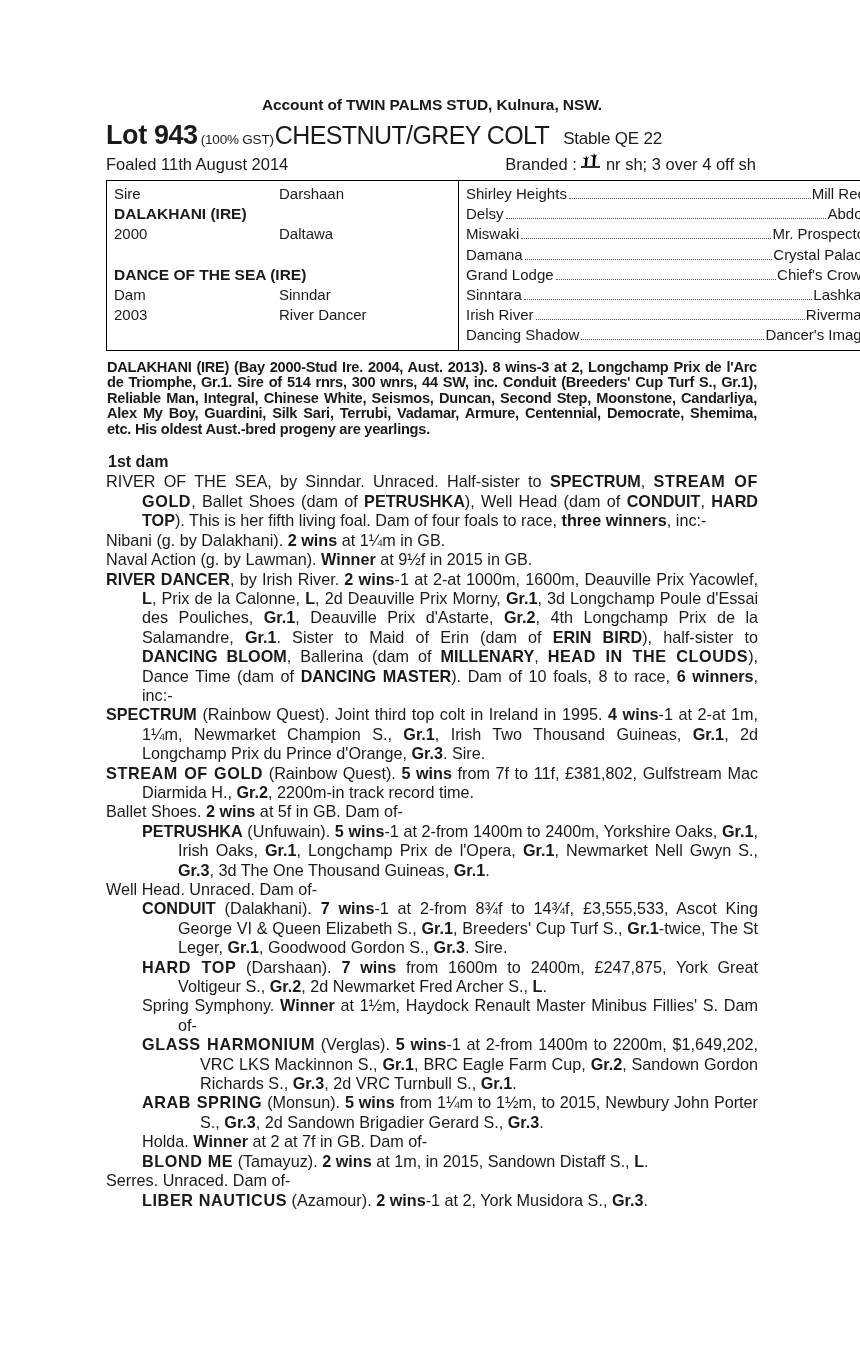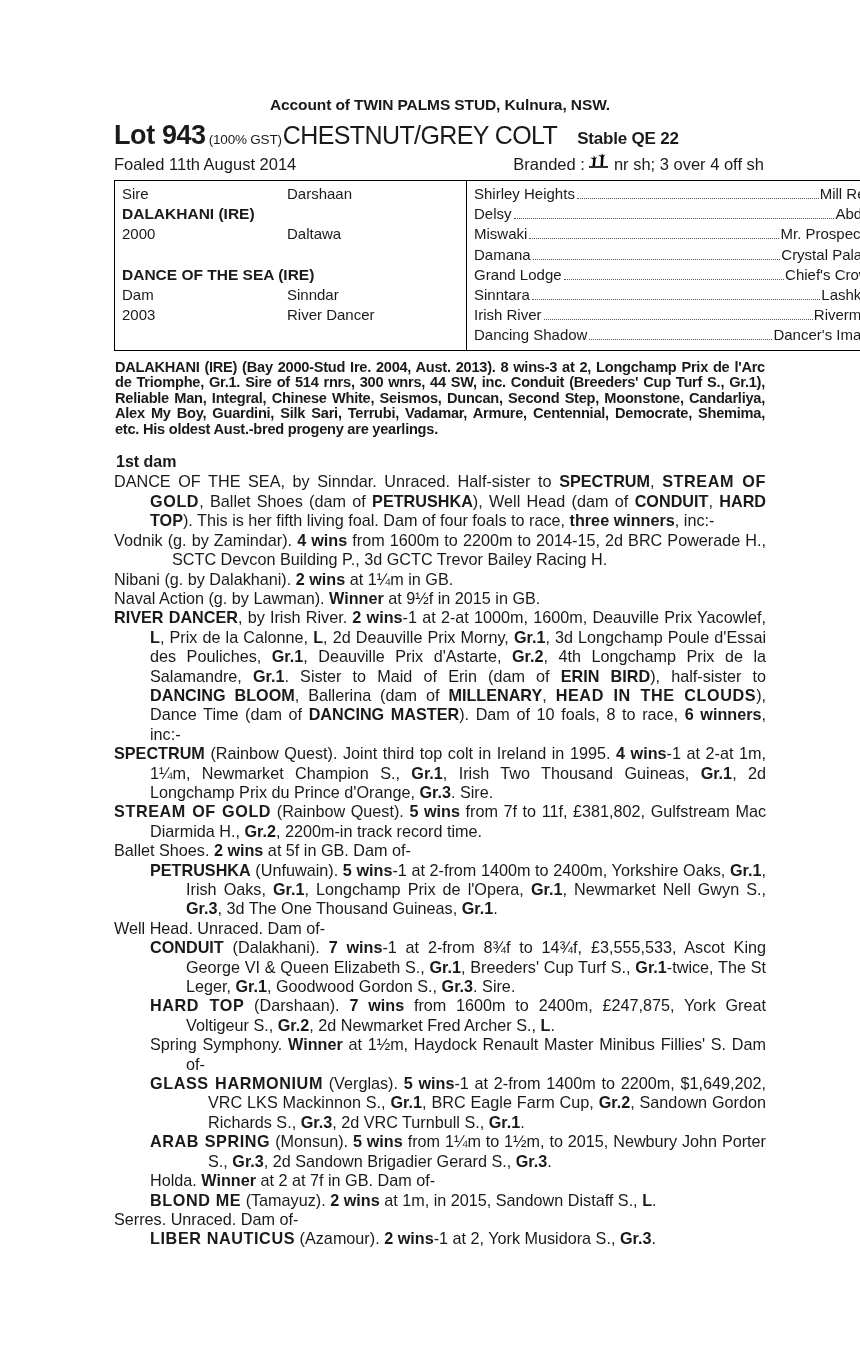--- a/index.html
+++ b/index.html
@@ -25,7 +25,7 @@
   }
   .content {
     position: absolute;
-    left: 114px;
+    left: 106px;
     top: 96px;
     width: 652px;
   }

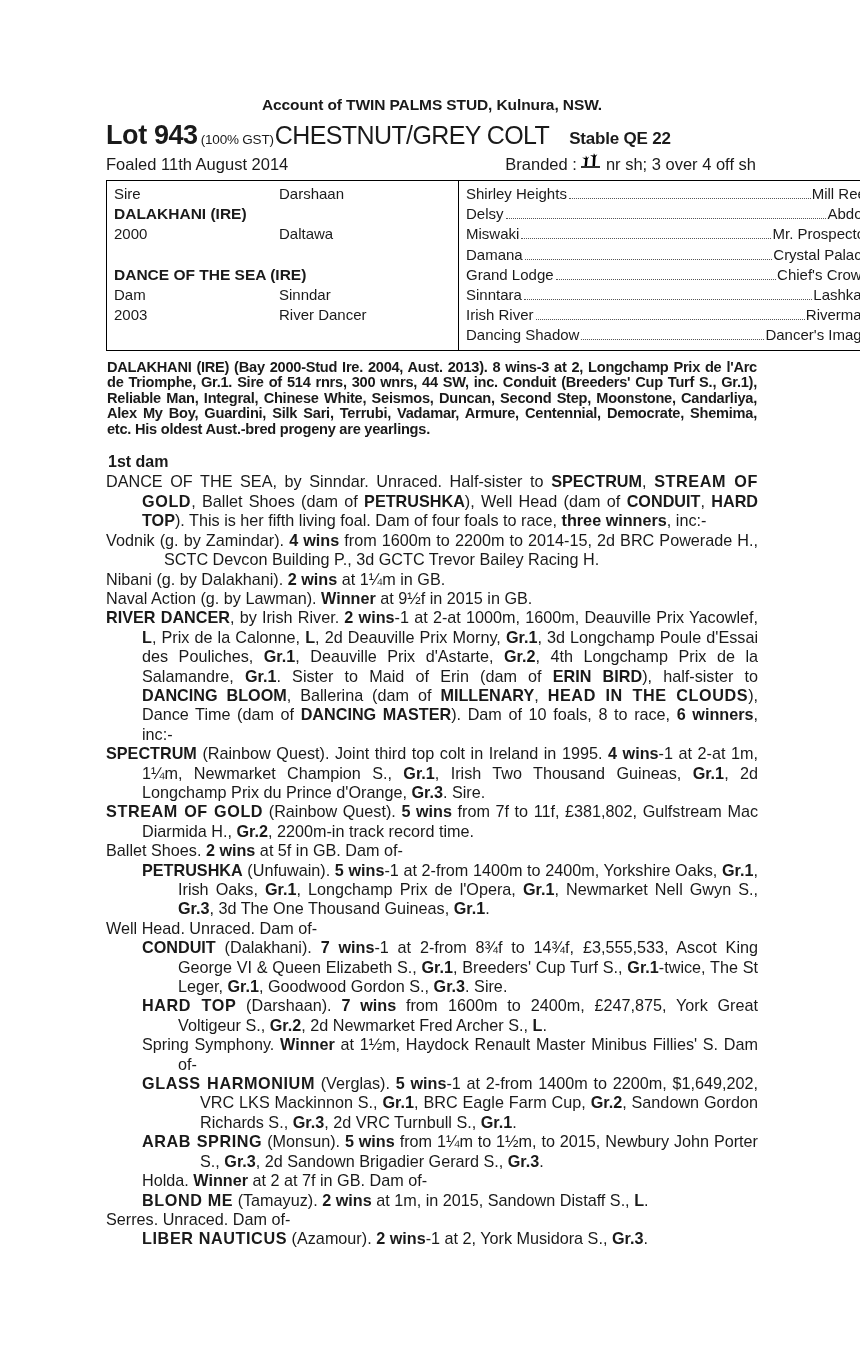--- a/index.html
+++ b/index.html
@@ -64,8 +64,8 @@
   }
   .stable {
     font-size: 17px;
-    font-weight: bold;
-    margin-left: 20px;
+    font-weight: normal;
+    margin-left: 14px;
     letter-spacing: -0.2px;
   }
   .foaled-row {

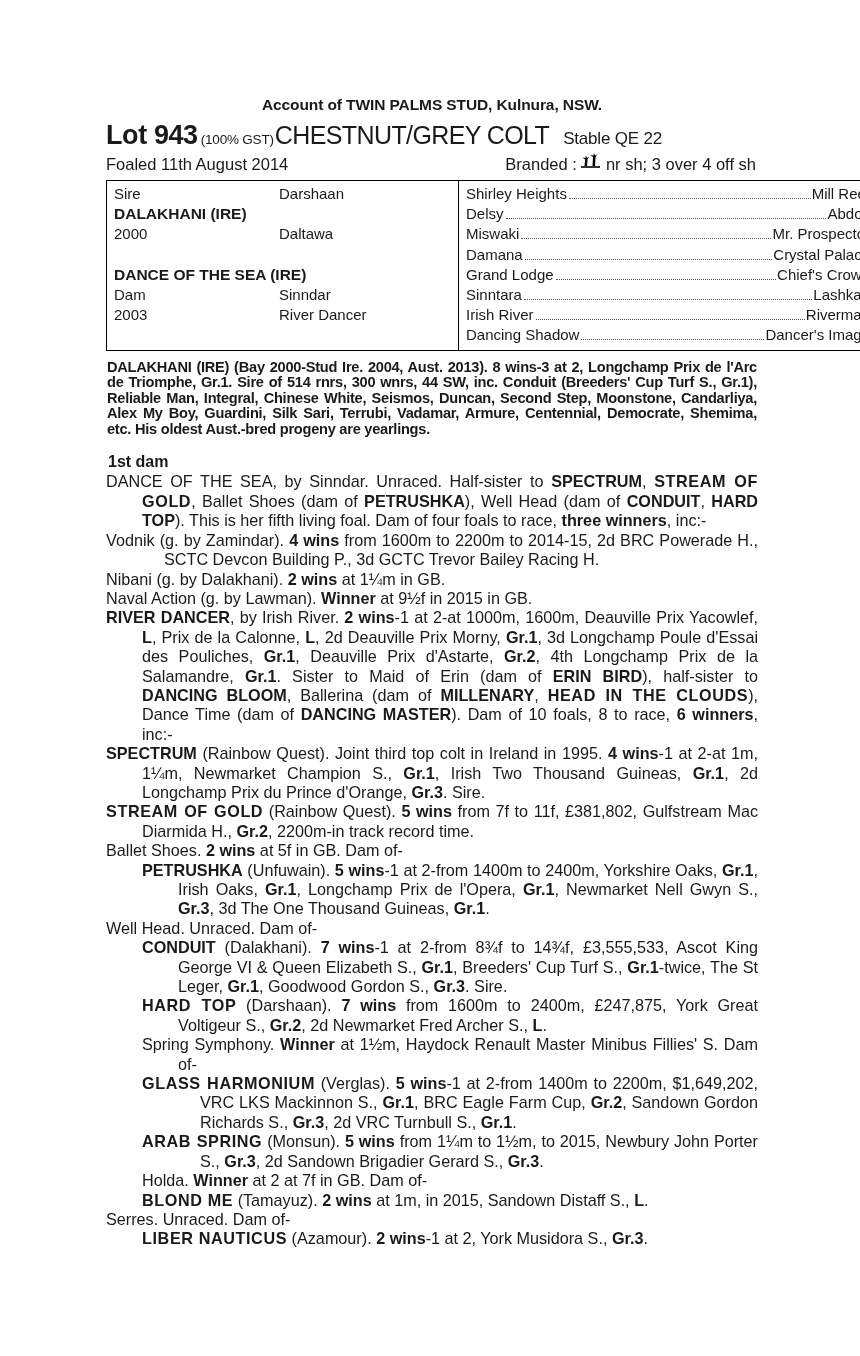--- a/index.html
+++ b/index.html
@@ -272,7 +272,7 @@
 
     <div class="dam-head">1st dam</div>
     <div class="blk hang1">
-      <span>DANCE OF THE SEA, by Sinndar. Unraced. Half-sister to </span><b>SPECTRUM</b><span>, </span><b class="sp">STREAM OF GOLD</b><span>, Ballet Shoes (dam of </span><b>PETRUSHKA</b><span>), Well Head (dam of </span><b>CONDUIT</b><span>, </span><b>HARD TOP</b><span>). This is her fifth living foal. Dam of four foals to race, </span><b>three winners</b><span>, inc:-</span>
+      <span>RIVER OF THE SEA, by Sinndar. Unraced. Half-sister to </span><b>SPECTRUM</b><span>, </span><b class="sp">STREAM OF GOLD</b><span>, Ballet Shoes (dam of </span><b>PETRUSHKA</b><span>), Well Head (dam of </span><b>CONDUIT</b><span>, </span><b>HARD TOP</b><span>). This is her fifth living foal. Dam of four foals to race, </span><b>three winners</b><span>, inc:-</span>
     </div>
     <div id="fd-progeny-host">
         <div class="blk hang2"><span>Vodnik (g. by Zamindar). </span><b>4 wins</b><span> from 1600m to 2200m to 2014-15, 2d BRC Powerade H., SCTC Devcon Building P., 3d GCTC Trevor Bailey Racing H.</span></div>

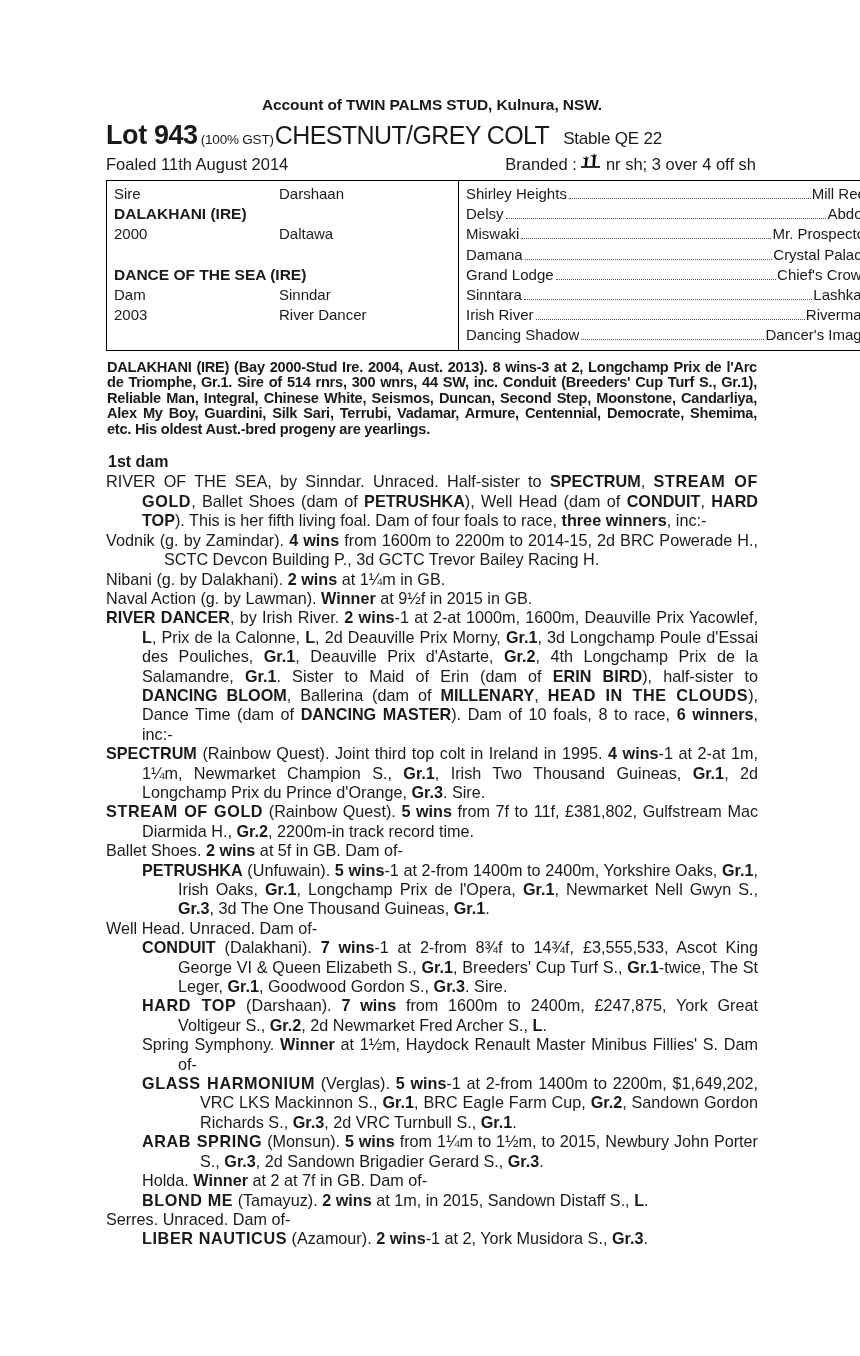--- a/index.html
+++ b/index.html
@@ -275,7 +275,6 @@
       <span>RIVER OF THE SEA, by Sinndar. Unraced. Half-sister to </span><b>SPECTRUM</b><span>, </span><b class="sp">STREAM OF GOLD</b><span>, Ballet Shoes (dam of </span><b>PETRUSHKA</b><span>), Well Head (dam of </span><b>CONDUIT</b><span>, </span><b>HARD TOP</b><span>). This is her fifth living foal. Dam of four foals to race, </span><b>three winners</b><span>, inc:-</span>
     </div>
     <div id="fd-progeny-host">
-        <div class="blk hang2"><span>Vodnik (g. by Zamindar). </span><b>4 wins</b><span> from 1600m to 2200m to 2014-15, 2d BRC Powerade H., SCTC Devcon Building P., 3d GCTC Trevor Bailey Racing H.</span></div>
         <div class="blk hang2"><span>Nibani (g. by Dalakhani). </span><b>2 wins</b><span> at 1¼m in GB.</span></div>
         <div class="blk hang2"><span>Naval Action (g. by Lawman). </span><b>Winner</b><span> at 9½f in 2015 in GB.</span></div>
       </div>

